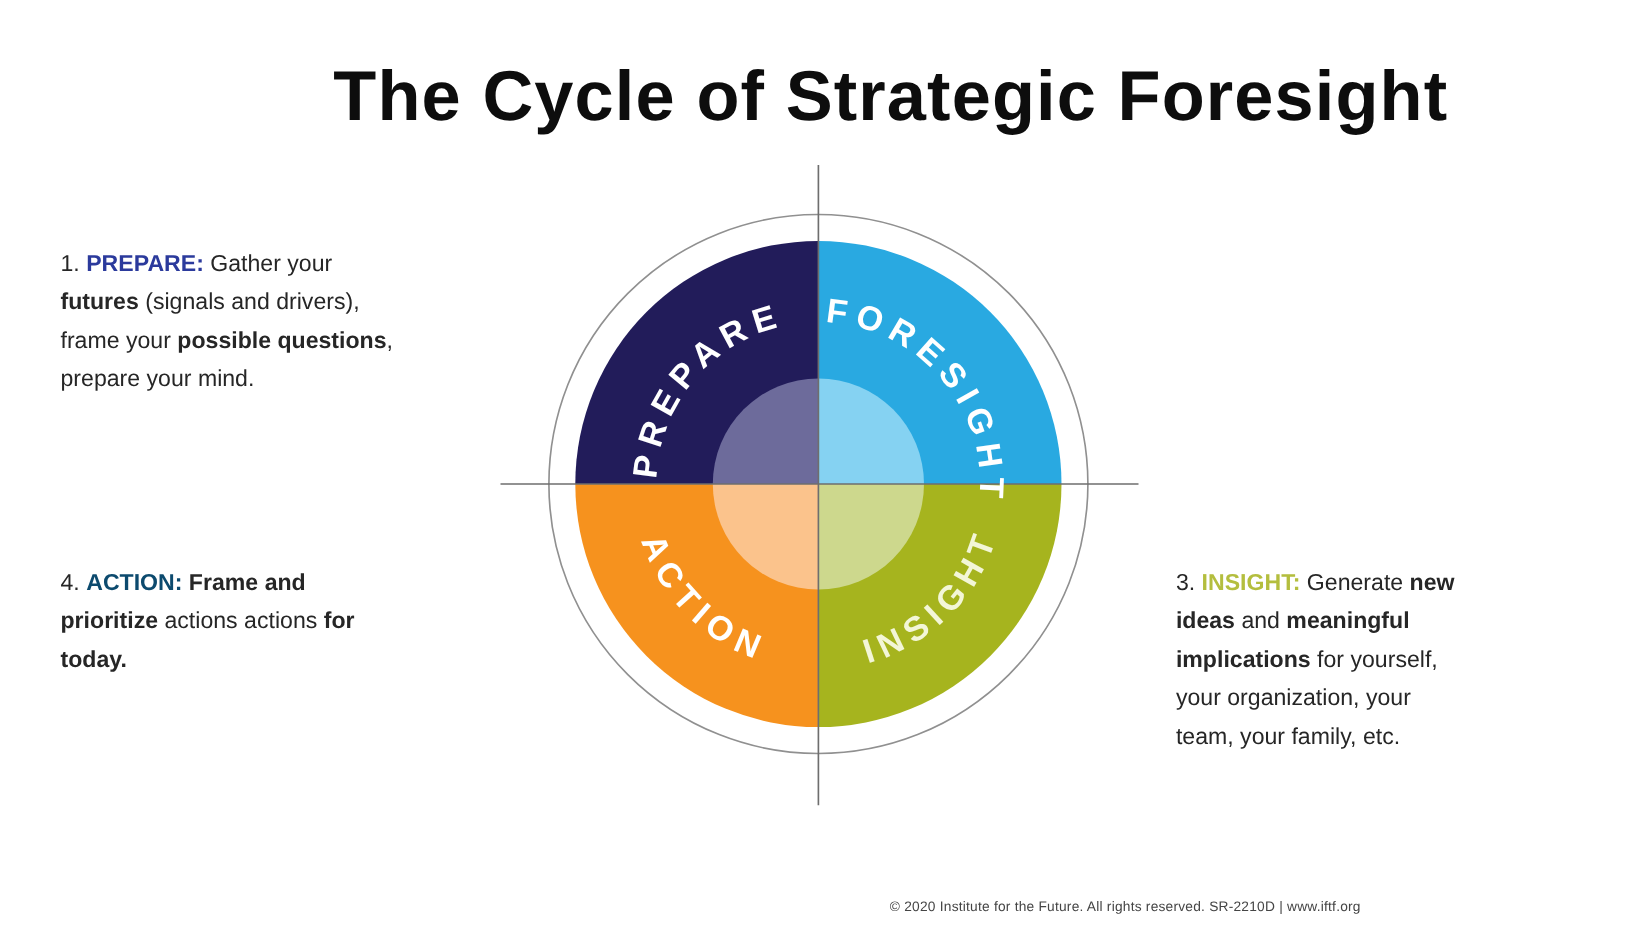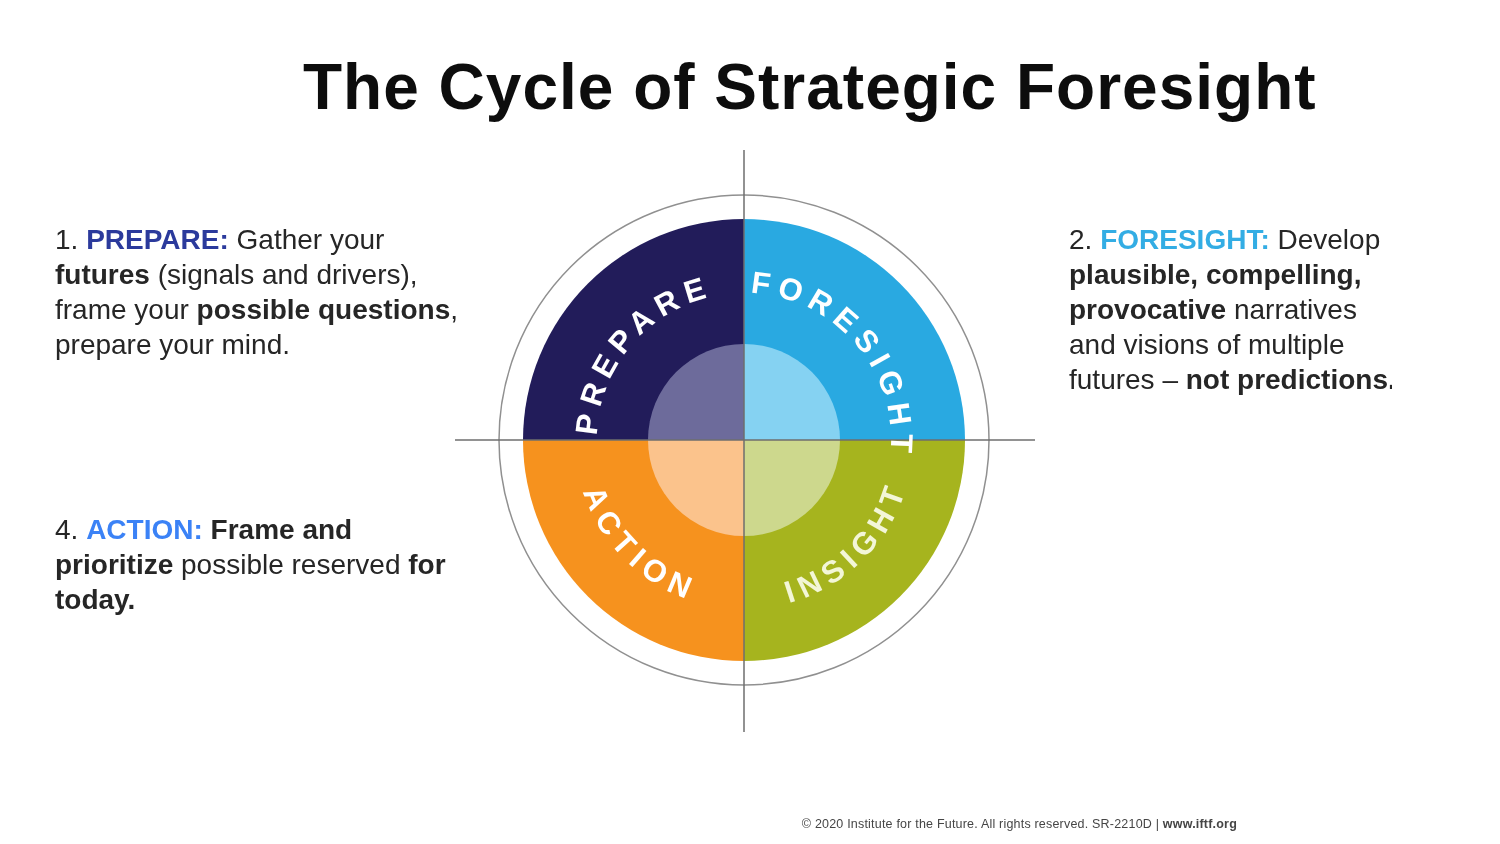--- a/index.html
+++ b/index.html
@@ -14,7 +14,7 @@
     white-space:nowrap;
   }
   .step{
-    position:absolute;font-size:28px;line-height:35px;color:#262626;
+    position:absolute;font-size:21px;line-height:35px;color:#262626;
     white-space:pre-wrap;
   }
   .step .b{font-weight:bold;}

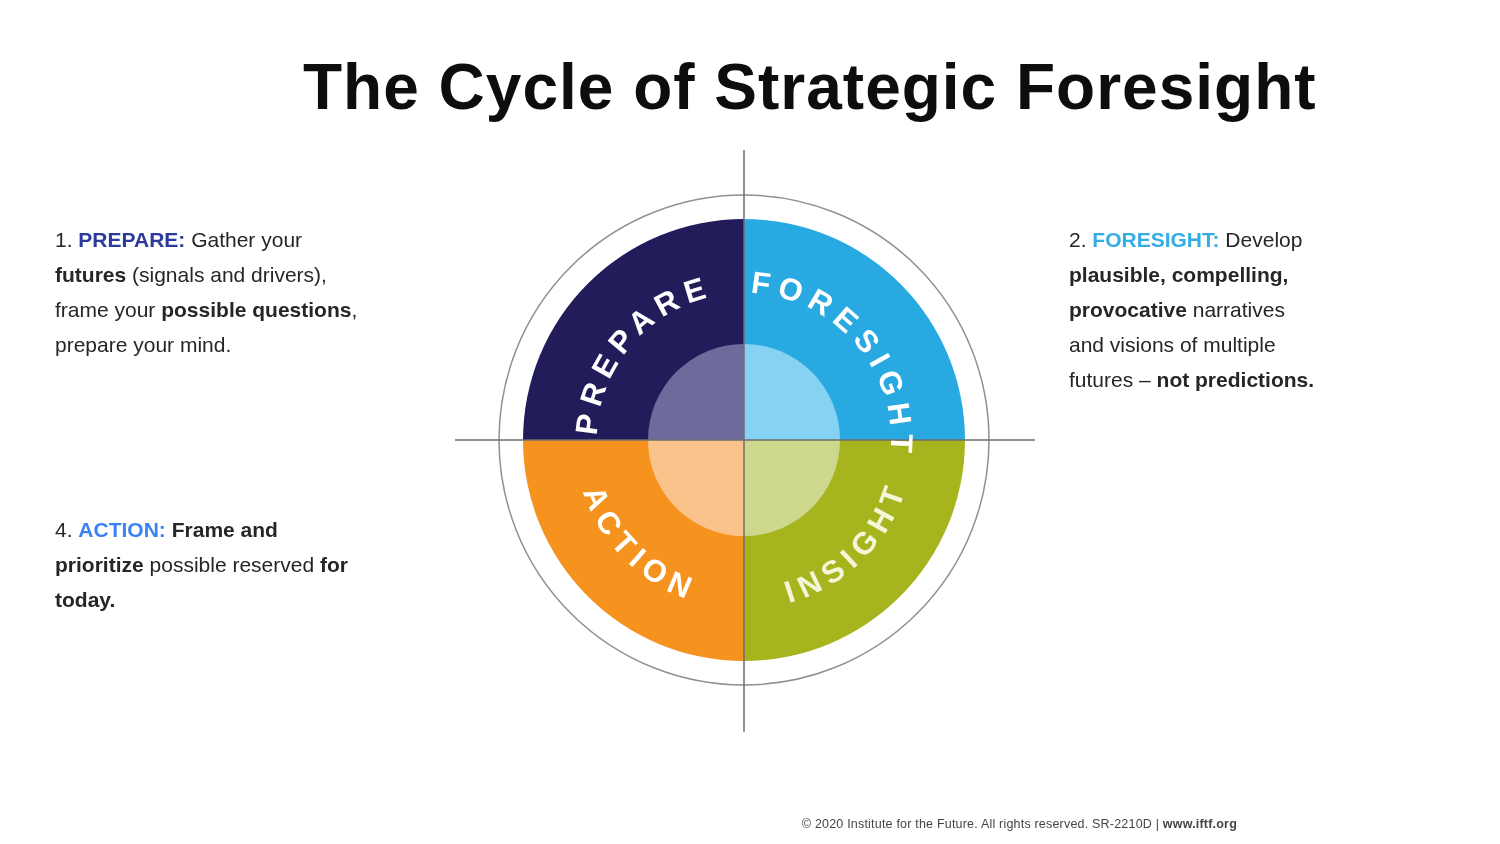--- a/index.html
+++ b/index.html
@@ -45,11 +45,6 @@
 frame your </span><span class="b">possible questions</span><span>,
 prepare your mind.</span></div>
 
-  <div class="step block-foresight"><span>2. </span><span class="b" style="color: rgb(51, 173, 228);">FORESIGHT:</span><span> Develop
-</span><span class="b">plausible, compelling,</span><span>
-</span><span class="b">provocative</span><span> narratives
-and visions of multiple
-futures – </span><span class="b">not predictions.</span></div>
 
   <div class="step block-action"><span>4. </span><span class="b" style="color: #3b82f6;">ACTION:</span><span> </span><span class="b">Frame and
 prioritize</span><span> possible reserved </span><span class="b">for

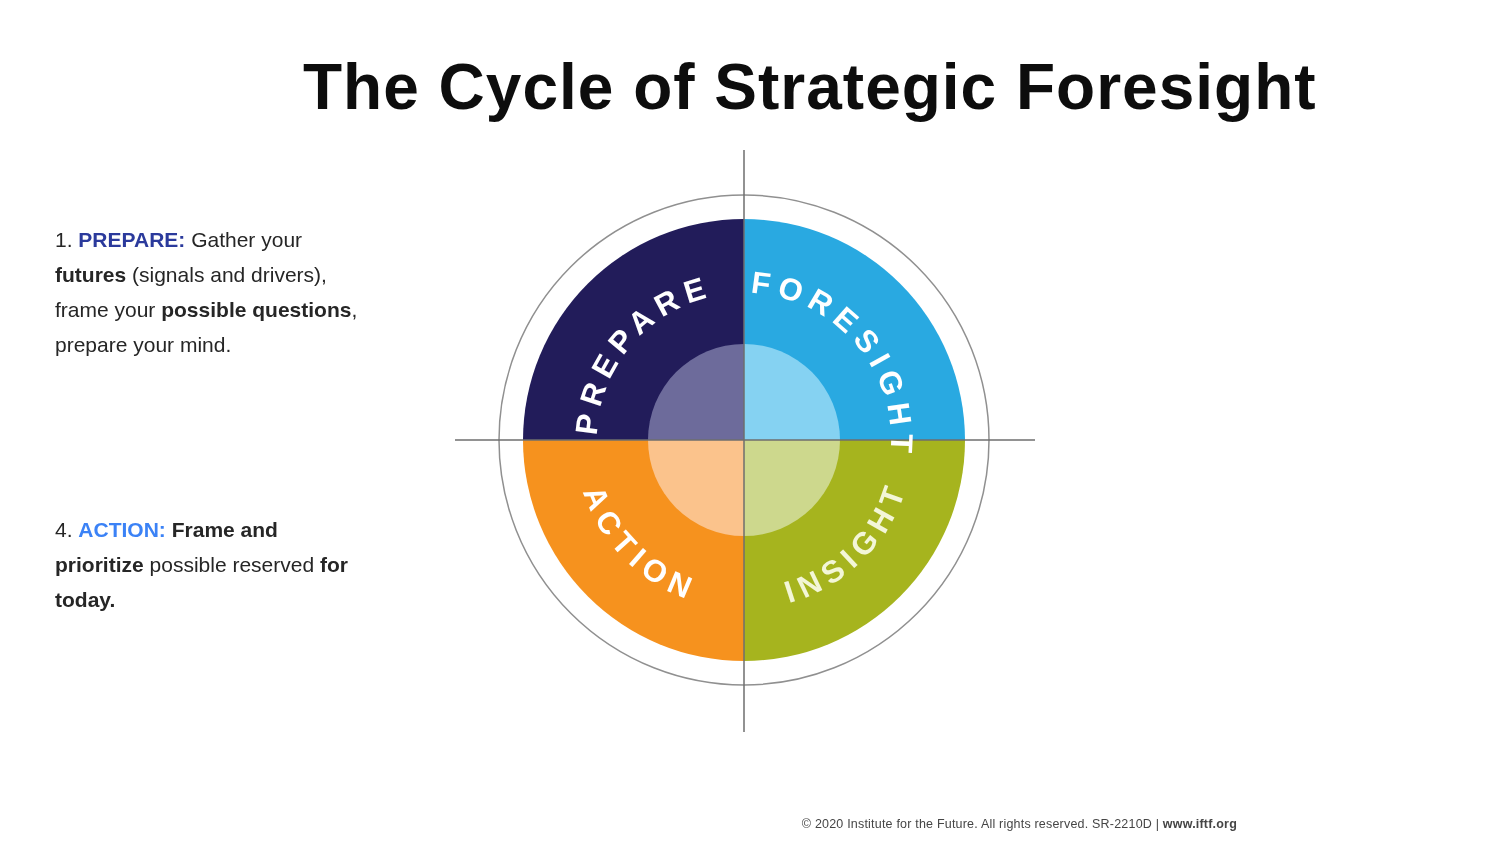--- a/index.html
+++ b/index.html
@@ -46,7 +46,7 @@
 prepare your mind.</span></div>
 
 
-  <div class="step block-action"><span>4. </span><span class="b" style="color: #3b82f6;">ACTION:</span><span> </span><span class="b">Frame and
+  <div class="step block-action"><span>4. </span><span class="b" style="color: #0c4a6e;">ACTION:</span><span> </span><span class="b">Frame and
 prioritize</span><span> possible reserved </span><span class="b">for
 today.</span></div>
 

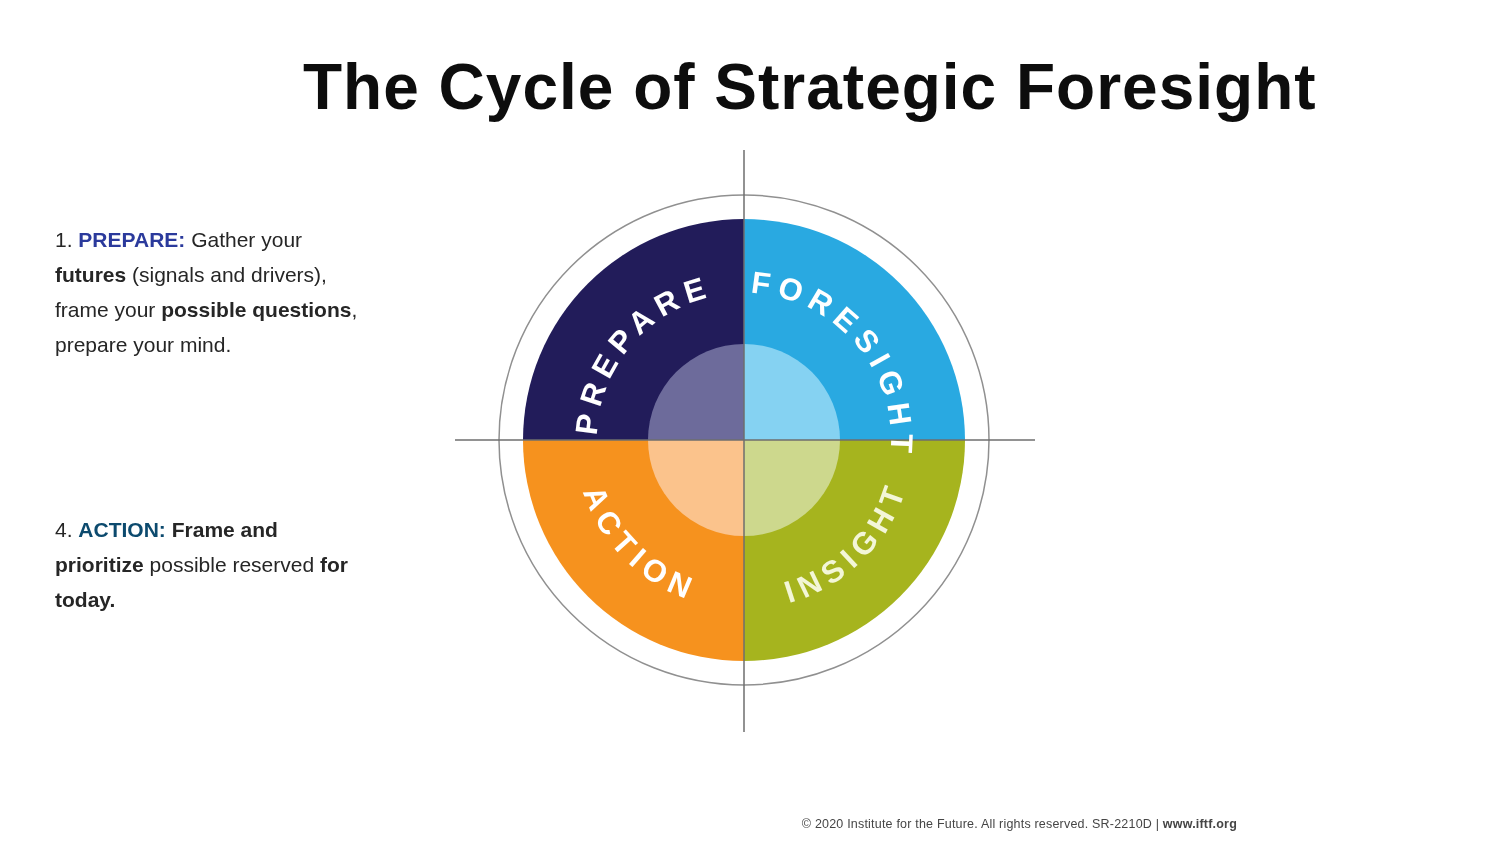--- a/index.html
+++ b/index.html
@@ -50,6 +50,11 @@
 prioritize</span><span> possible reserved </span><span class="b">for
 today.</span></div>
 
+  <div class="step block-insight"><span>3. </span><span class="b" style="color: rgb(180, 190, 62);">INSIGHT:</span><span> Generate </span><span class="b">new
+ideas</span><span> and </span><span class="b">meaningful
+implications</span><span> for yourself,
+your organization, your
+team, your family, etc.</span></div>
 
   <svg class="wheel" viewBox="0 0 590 590">
     <defs>

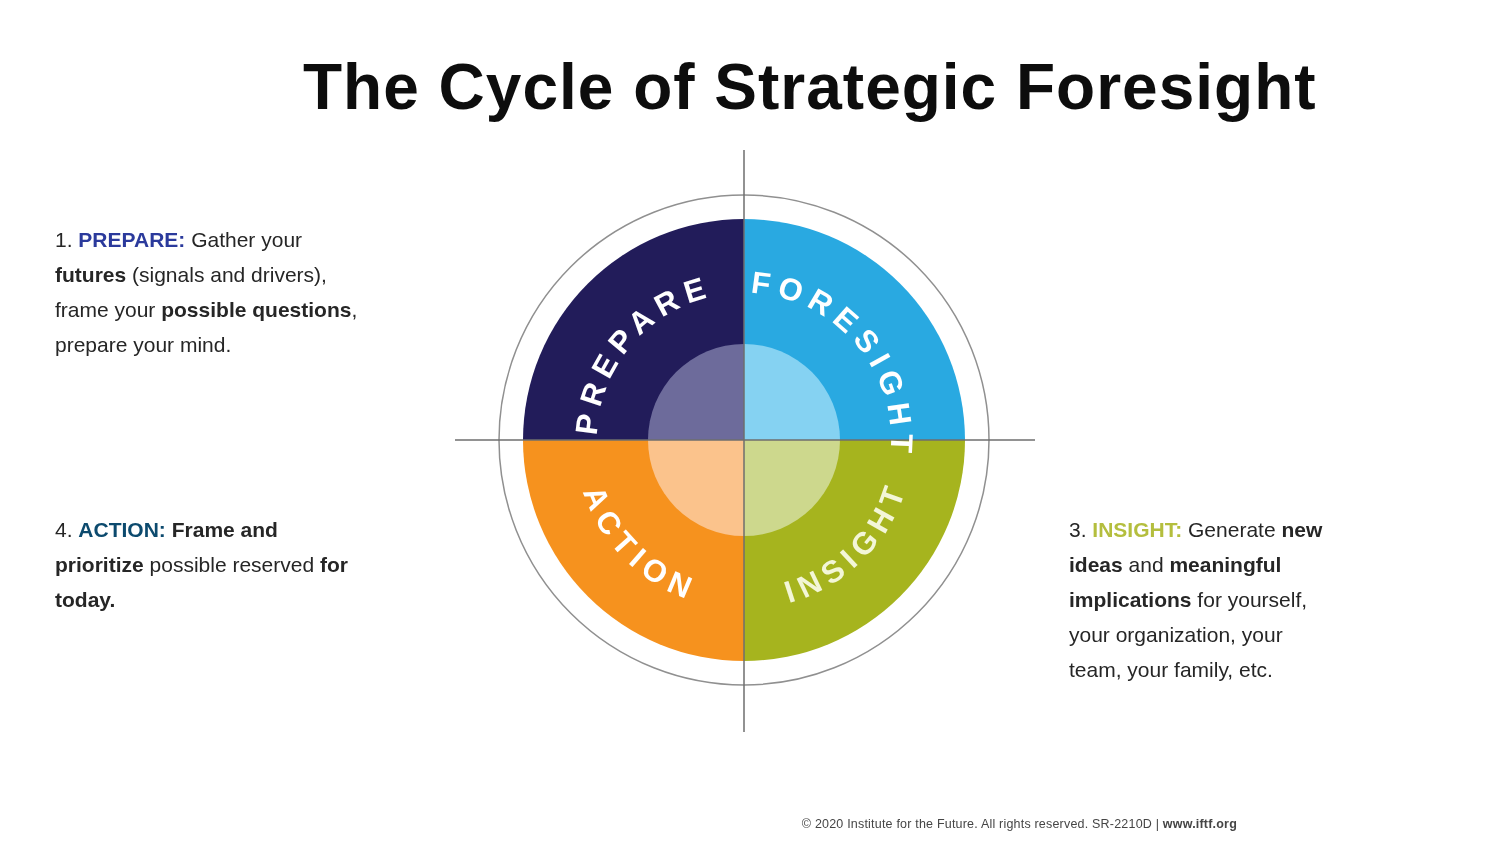--- a/index.html
+++ b/index.html
@@ -47,7 +47,7 @@
 
 
   <div class="step block-action"><span>4. </span><span class="b" style="color: #0c4a6e;">ACTION:</span><span> </span><span class="b">Frame and
-prioritize</span><span> possible reserved </span><span class="b">for
+prioritize</span><span> actions actions </span><span class="b">for
 today.</span></div>
 
   <div class="step block-insight"><span>3. </span><span class="b" style="color: rgb(180, 190, 62);">INSIGHT:</span><span> Generate </span><span class="b">new

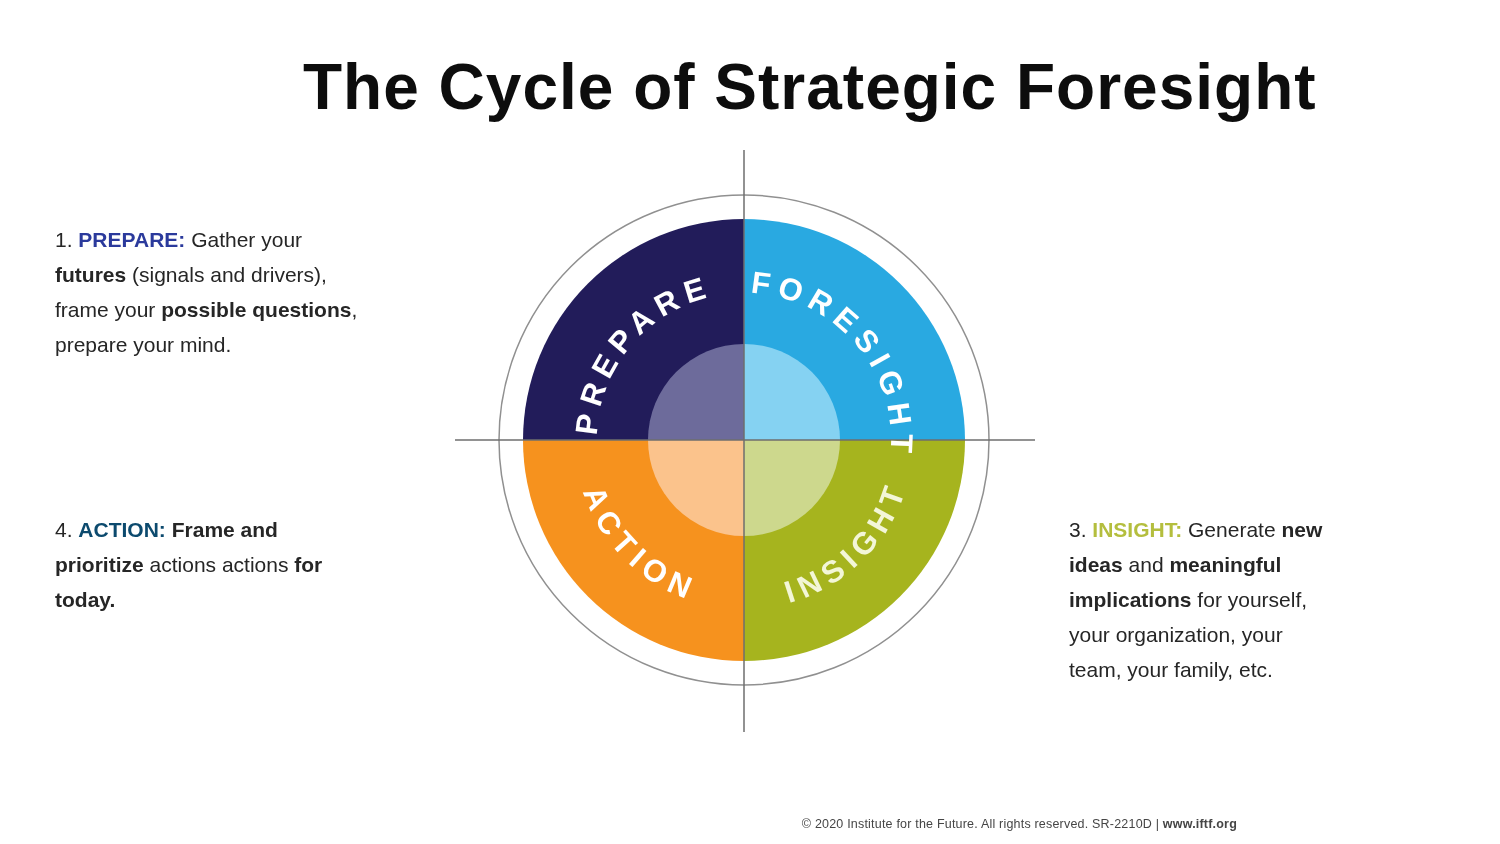--- a/index.html
+++ b/index.html
@@ -31,7 +31,7 @@
     position:absolute;top:816px;right:155px;font-size:12.5px;line-height:16px;
     color:#454545;letter-spacing:0.2px;white-space:nowrap;
   }
-  .footer .b{font-weight:bold;}
+  .footer .b{font-weight:normal;}
 </style>
 </head>
 <body>

